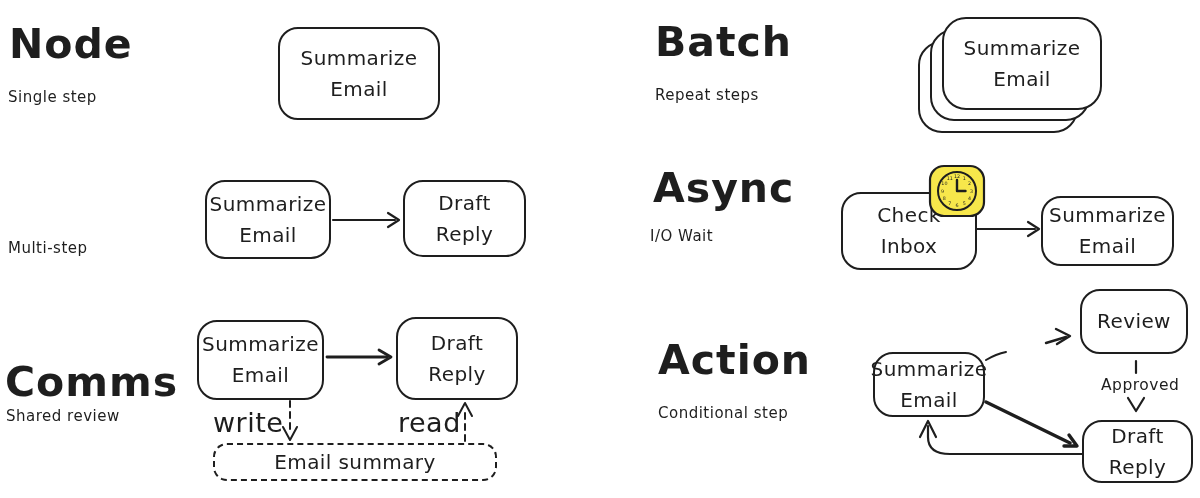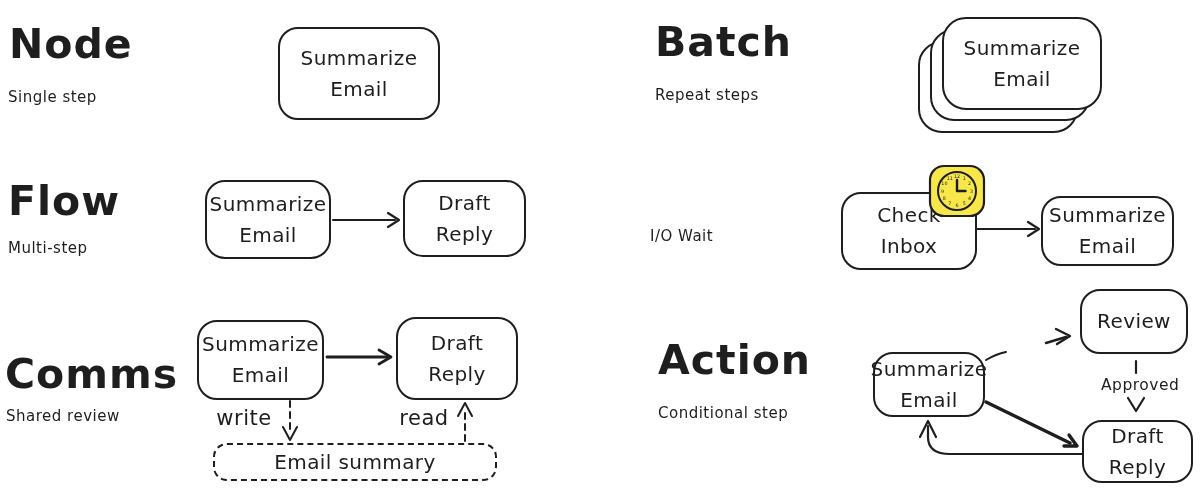--- a/index.html
+++ b/index.html
@@ -71,7 +71,6 @@
   <div class="box" style="left:278px;top:27px;width:162px;height:93px">Summarize
 Email</div>
 
-  <div class="title" style="left:8px;top:181px">Flow</div>
   <div class="subtitle" style="left:8px;top:241px">Multi-step</div>
   <div class="box" style="left:205px;top:180px;width:126px;height:79px">Summarize
 Email</div>

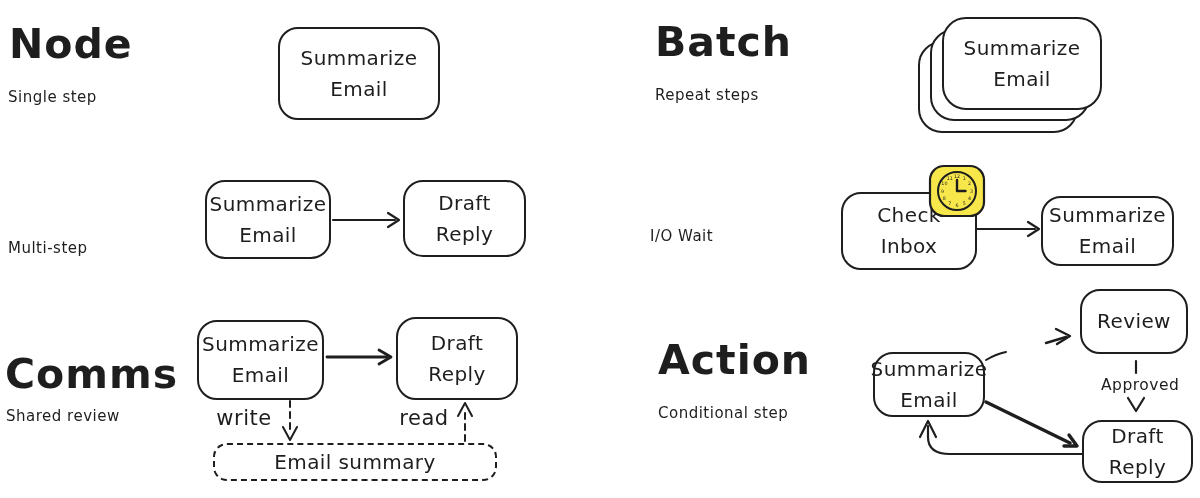--- a/index.html
+++ b/index.html
@@ -94,6 +94,7 @@
   <div class="box" style="left:942px;top:17px;width:160px;height:93px;border-radius:24px">Summarize
 Email</div>
 
+  <div class="title" style="left:653px;top:168px">Async</div>
   <div class="subtitle" style="left:650px;top:229px">I/O Wait</div>
   <div class="box" style="left:841px;top:192px;width:136px;height:78px">Check
 Inbox</div>

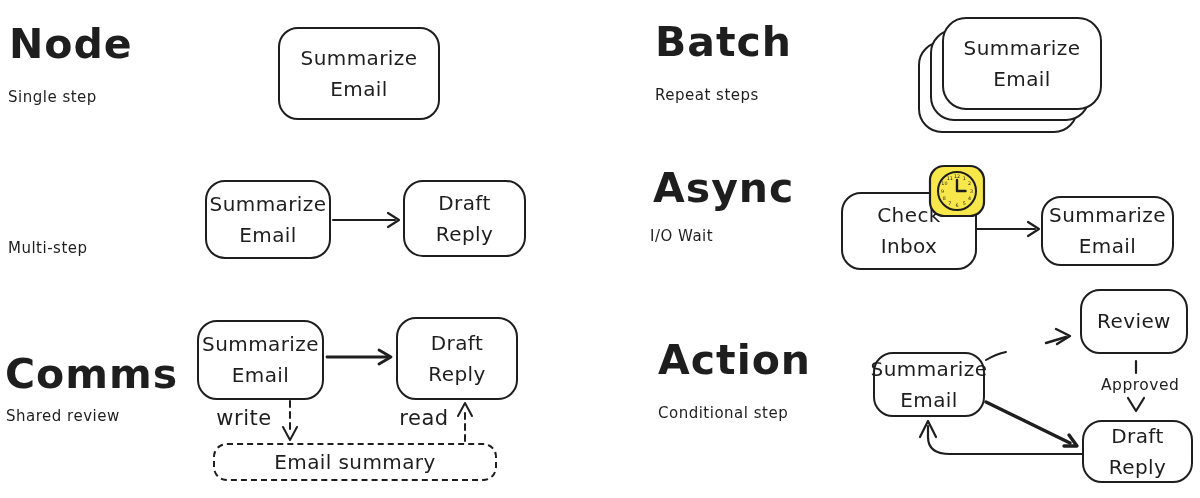--- a/index.html
+++ b/index.html
@@ -77,7 +77,7 @@
   <div class="box" style="left:403px;top:180px;width:123px;height:77px">Draft
 Reply</div>
 
-  <div class="title" style="left:5px;top:354px">Comms</div>
+  <div class="title" style="left:5px;top:362px">Comms</div>
   <div class="subtitle" style="left:6px;top:409px">Shared review</div>
   <div class="box" style="left:197px;top:320px;width:127px;height:80px">Summarize
 Email</div>

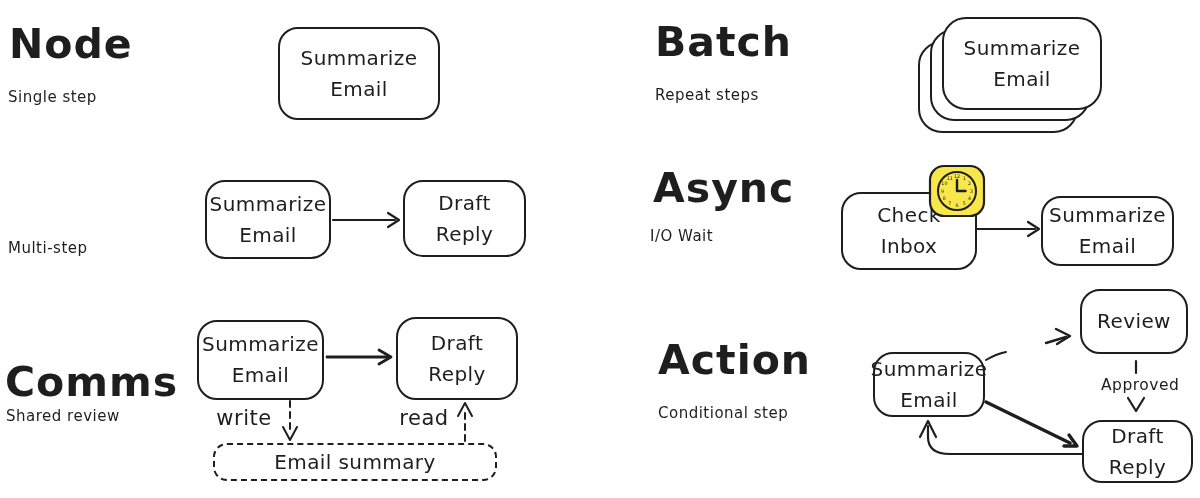--- a/index.html
+++ b/index.html
@@ -23,7 +23,7 @@
   }
   .box.dashed{border-style:dashed;border-radius:14px;border-width:2.2px;}
   .edge-label{
-    position:absolute;font-size:21px;letter-spacing:0.5px;text-align:center;
+    position:absolute;font-size:27px;letter-spacing:0.5px;text-align:center;
     white-space:pre-line;line-height:1.3;
   }
   .edge-label.sm{font-size:15.5px;line-height:1.35;}

